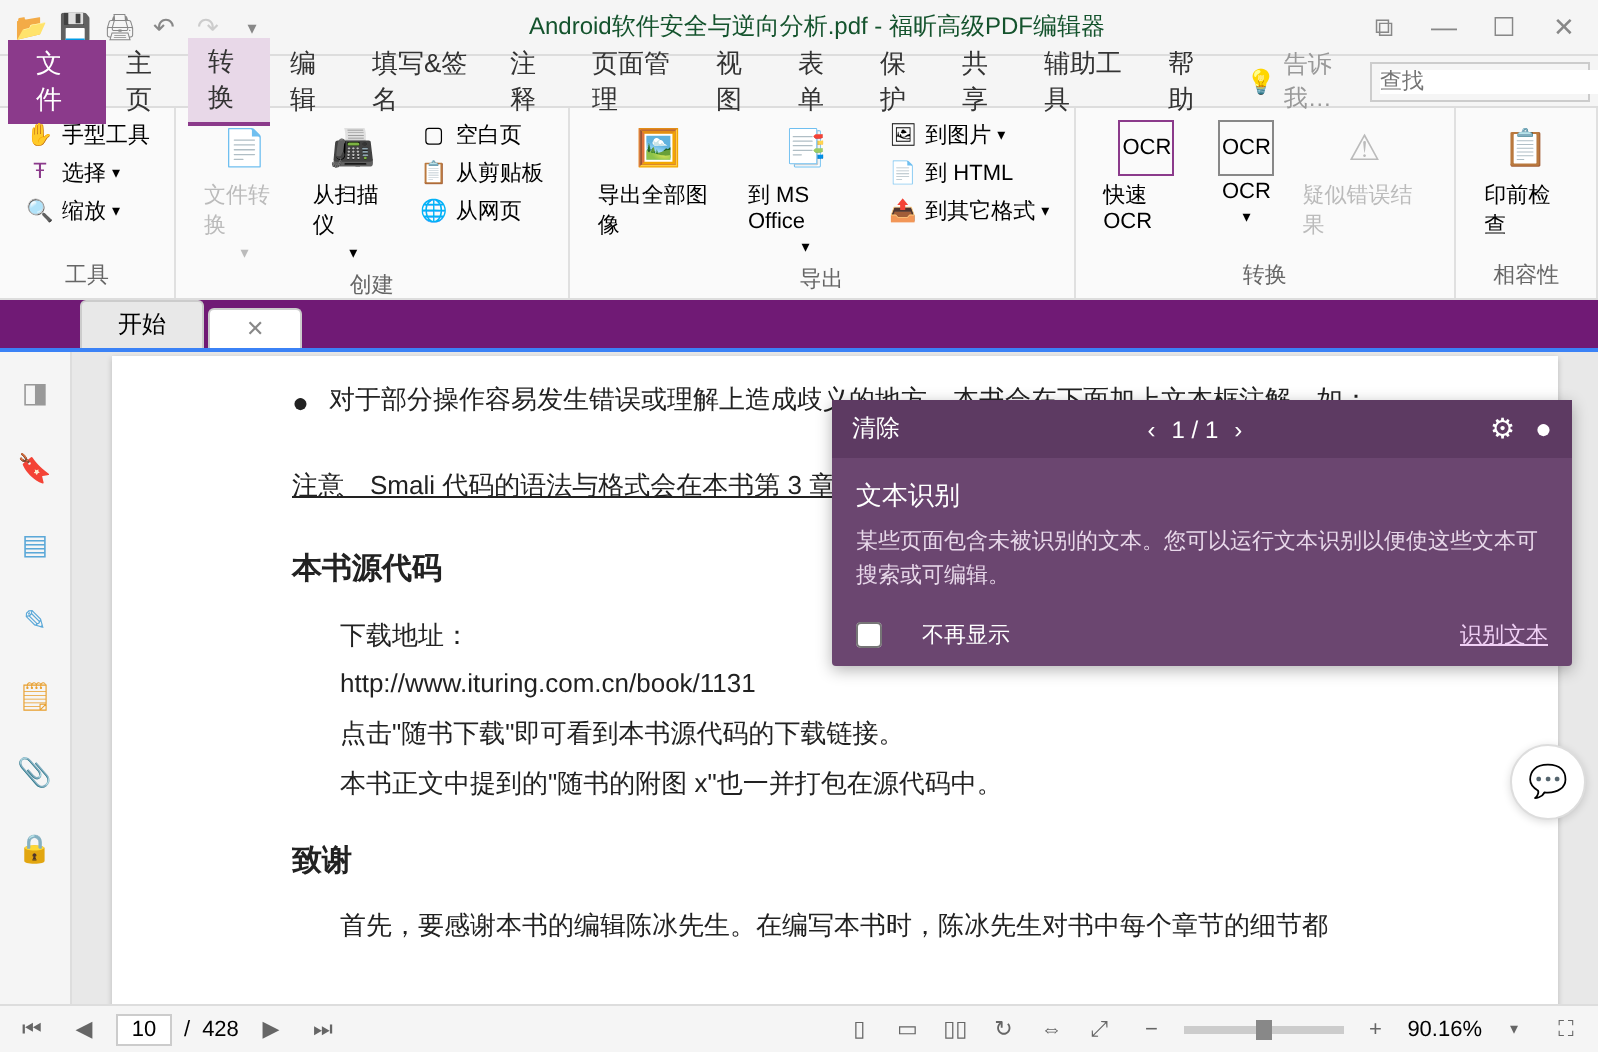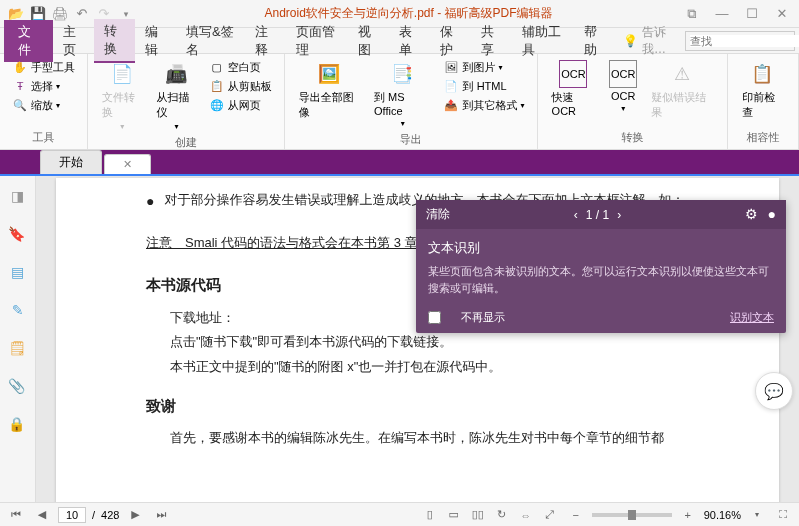--- a/index.html
+++ b/index.html
@@ -8,7 +8,7 @@
 .titlebar { height: 28px; background: #f5f5f5; display: flex; align-items: center; padding: 0 8px; border-bottom: 1px solid #ddd; }
 .qat { display: flex; gap: 6px; align-items: center; }
 .qat-icon { width: 16px; height: 16px; display: flex; align-items: center; justify-content: center; font-size: 13px; }
-.title-text { flex: 1; text-align: center; font-size: 12px; color: #c2410c; }
+.title-text { flex: 1; text-align: center; font-size: 12px; color: #14532d; }
 .win-controls { display: flex; gap: 12px; }
 .win-btn { width: 18px; height: 18px; display: flex; align-items: center; justify-content: center; color: #888; font-size: 13px; }
 

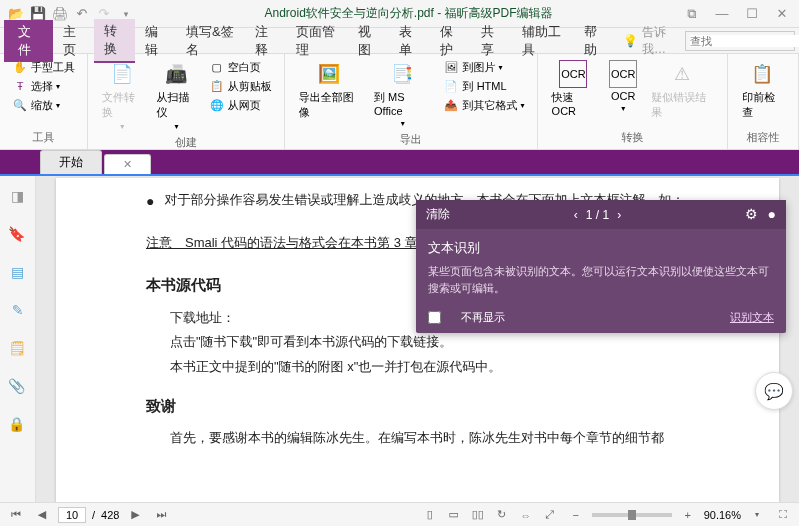--- a/index.html
+++ b/index.html
@@ -260,6 +260,7 @@
       <div class="note-line">注意　Smali 代码的语法与格式会在本书第 3 章进行详细介绍</div>
       <h3>本书源代码</h3>
       <div class="indent">下载地址：</div>
+      <div class="indent">http://www.ituring.com.cn/book/1131</div>
       <div class="indent">点击"随书下载"即可看到本书源代码的下载链接。</div>
       <div class="indent">本书正文中提到的"随书的附图 x"也一并打包在源代码中。</div>
       <h3>致谢</h3>

